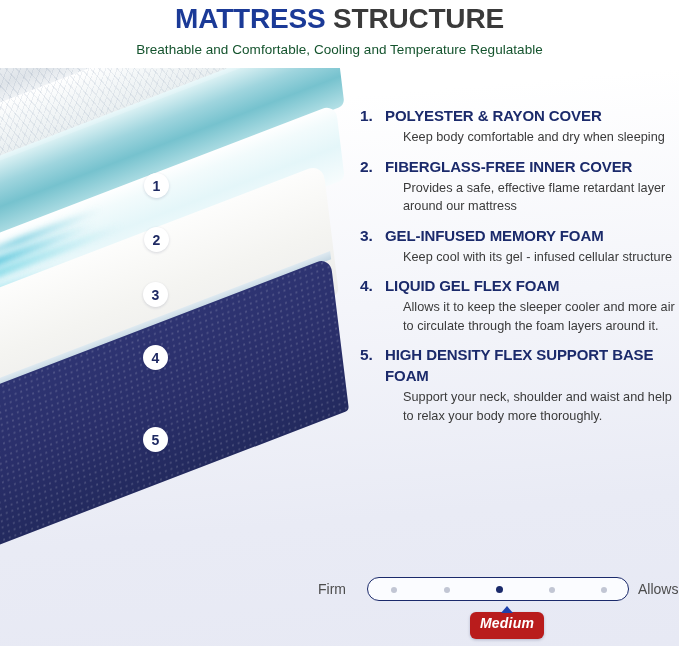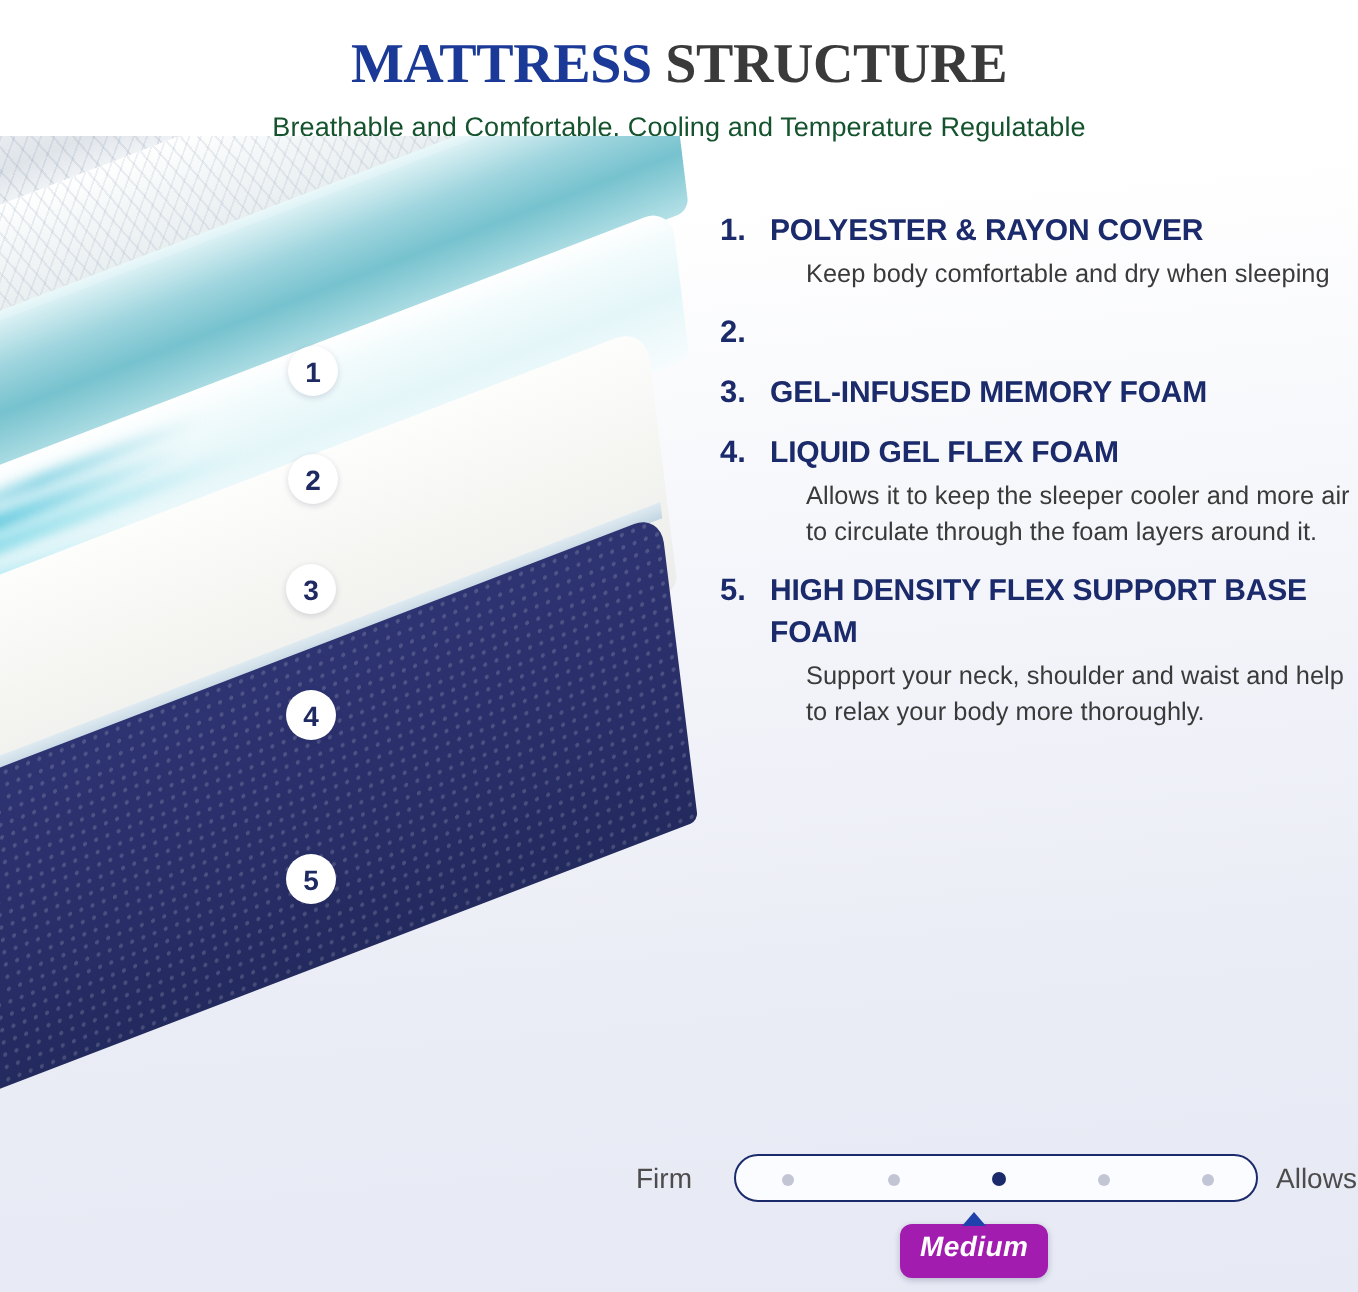--- a/index.html
+++ b/index.html
@@ -14,7 +14,7 @@
 
   
   #header { position:absolute; left:0; top:0; width:679px; height:68px; text-align:center; }
-  #title { font-size:28px; font-weight:bold; letter-spacing:-0.2px; padding-top:16px; line-height:34px;font-family:Liberation Serif, serif; }
+  #title { font-size:28px; font-weight:bold; letter-spacing:-0.2px; padding-top:2px; line-height:34px; }
   #title .t1 { color:#1b3a97; }
   #title .t2 { color:#3a3a3a; }
   #subtitle { font-size:13.5px; color:#14532d; font-weight:normal; letter-spacing:0.05px; margin-top:6px;}

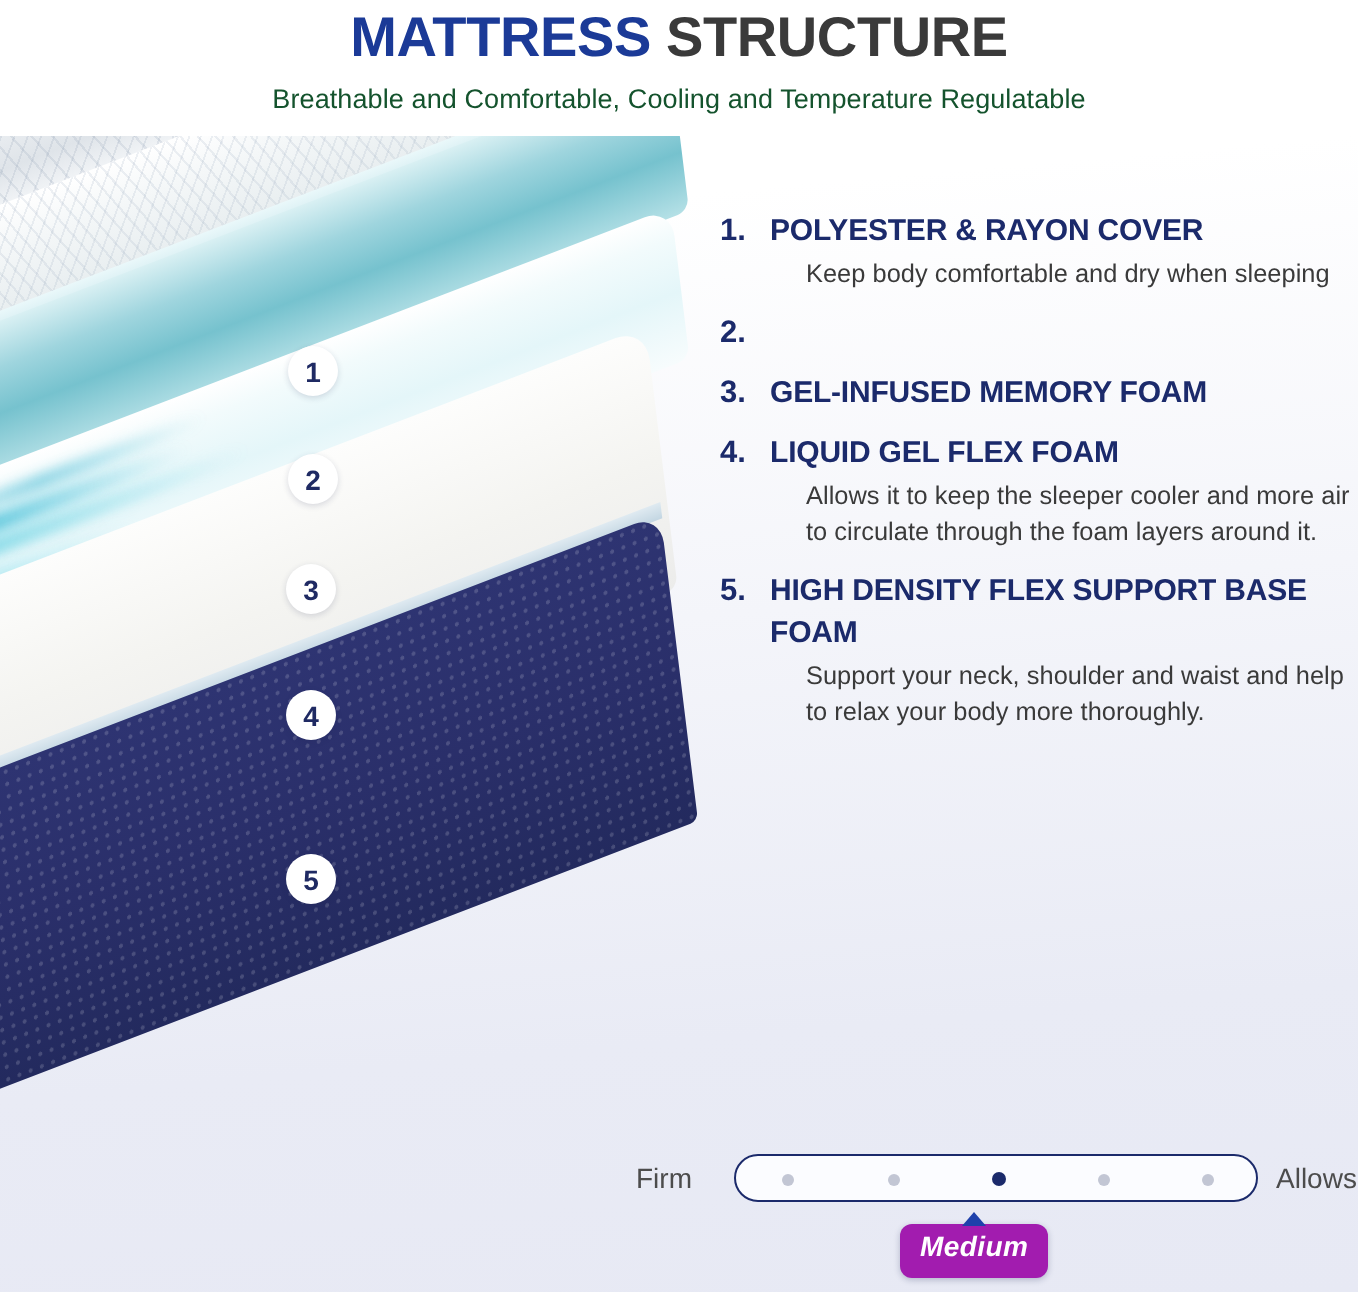--- a/index.html
+++ b/index.html
@@ -213,6 +213,7 @@
     <div class="item">
       <div class="num">2.</div>
       <div class="txt">
+        <div class="head">FIBERGLASS-FREE INNER COVER</div>
       </div>
     </div>
     <div class="item">

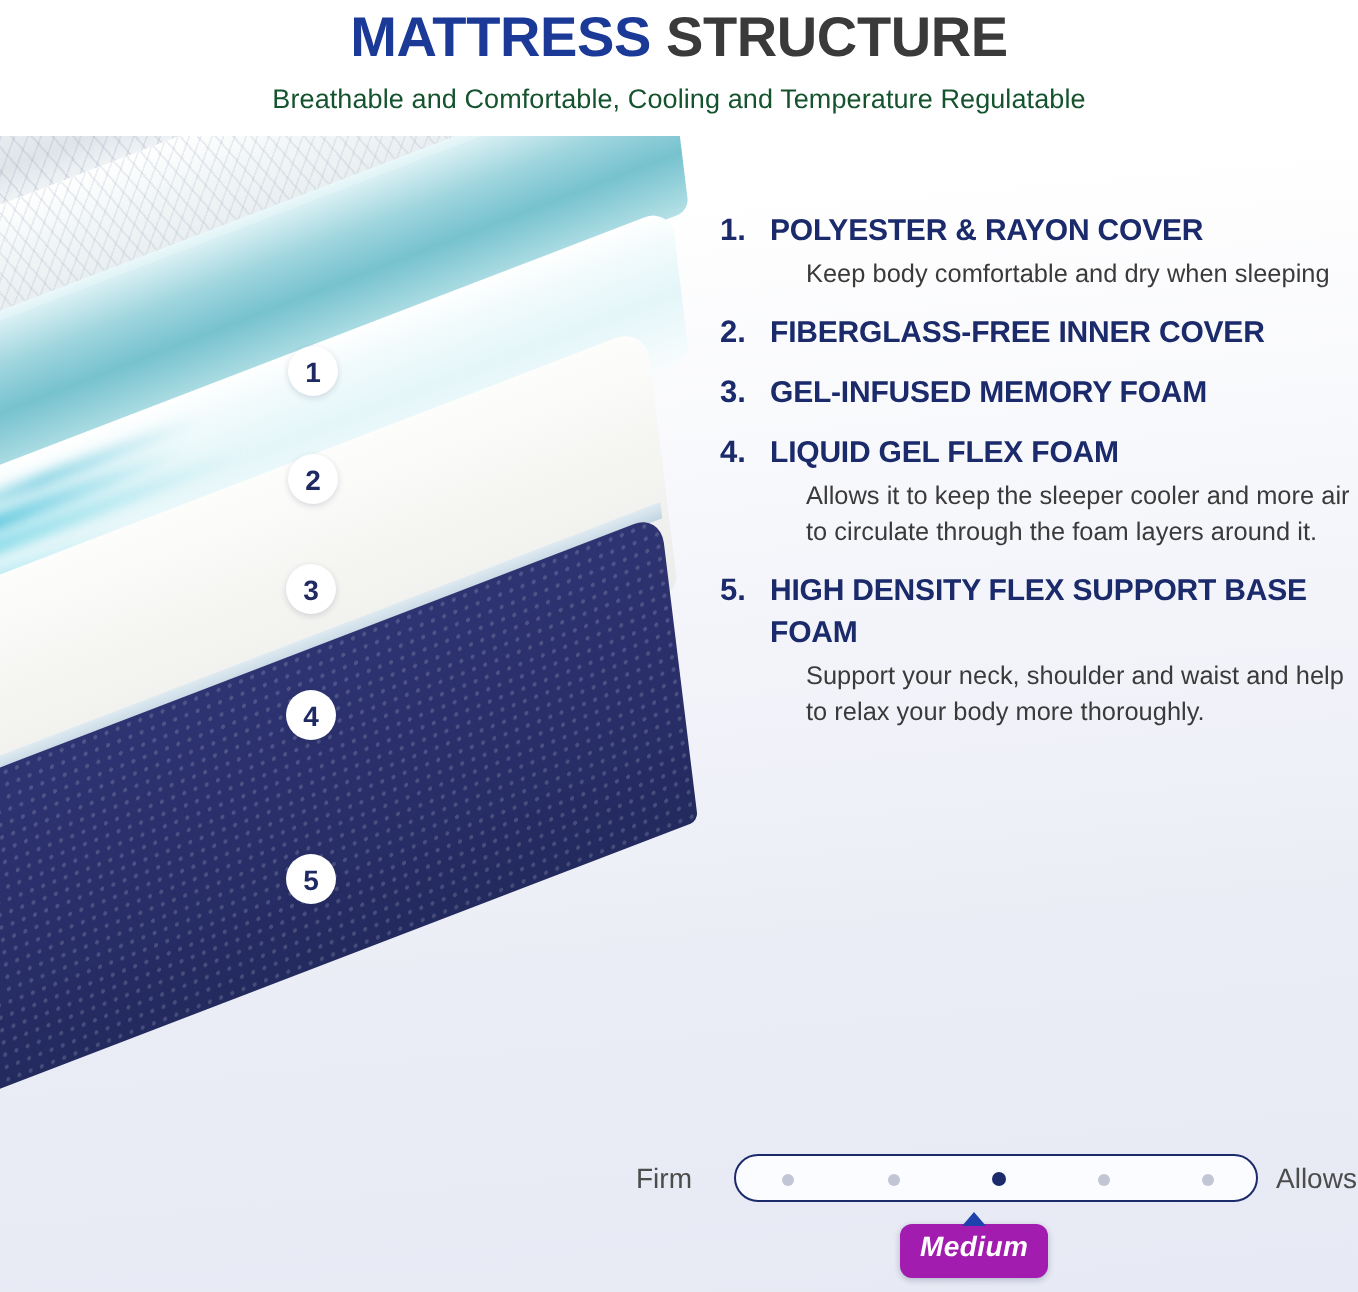--- a/index.html
+++ b/index.html
@@ -214,6 +214,7 @@
       <div class="num">2.</div>
       <div class="txt">
         <div class="head">FIBERGLASS-FREE INNER COVER</div>
+        <div class="desc">Provides a safe, effective flame retardant layer around our mattress</div>
       </div>
     </div>
     <div class="item">

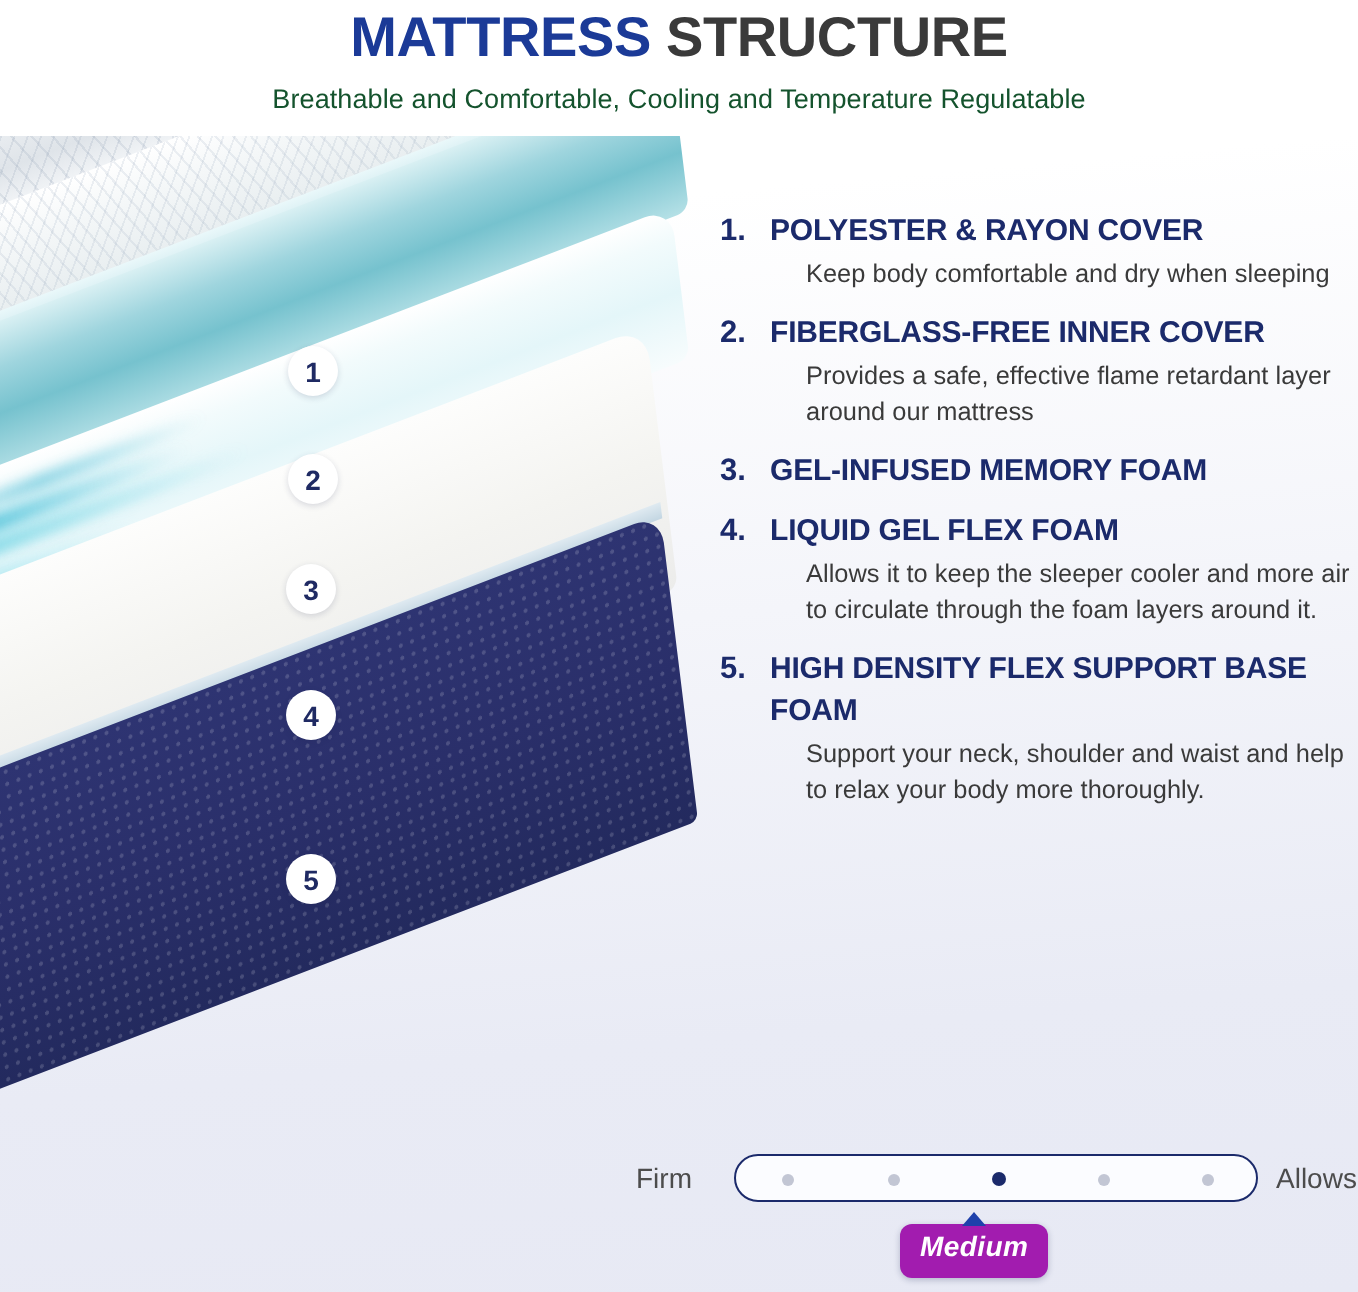--- a/index.html
+++ b/index.html
@@ -221,6 +221,7 @@
       <div class="num">3.</div>
       <div class="txt">
         <div class="head">GEL-INFUSED MEMORY FOAM</div>
+        <div class="desc">Keep cool with its gel - infused cellular structure</div>
       </div>
     </div>
     <div class="item">

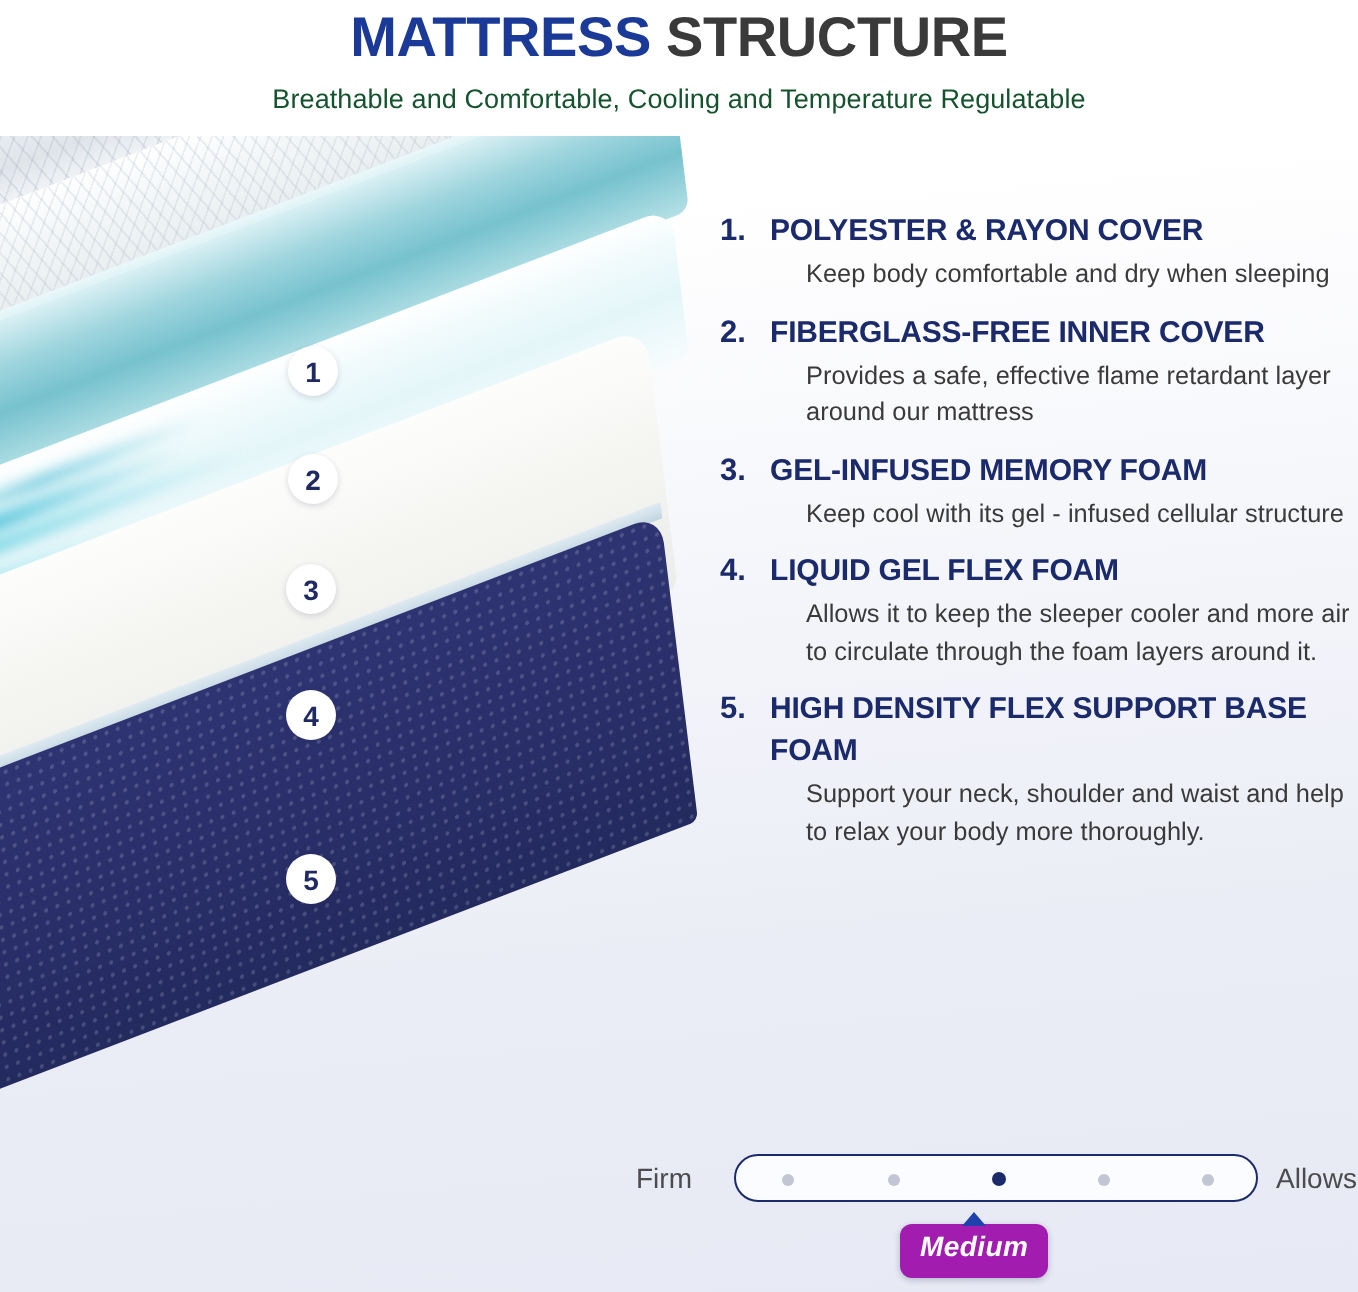--- a/index.html
+++ b/index.html
@@ -155,8 +155,8 @@
   }
   .tdot.on { background:#1b2a6b; width:7px; height:7px; top:8px; }
   #badge {
-    position:absolute; left:132px; top:34px; padding:3px 10px 8px;
-    background:#a21caf; color:#ffffff; border-radius:6px;
+    position:absolute; left:152px; top:34px; padding:3px 10px 8px;
+    background:#b91c1c; color:#ffffff; border-radius:6px;
     font-size:14px; font-style:italic; font-weight:bold; letter-spacing:0.2px;
     box-shadow:0 1px 3px rgba(20,30,80,.25);
   }

